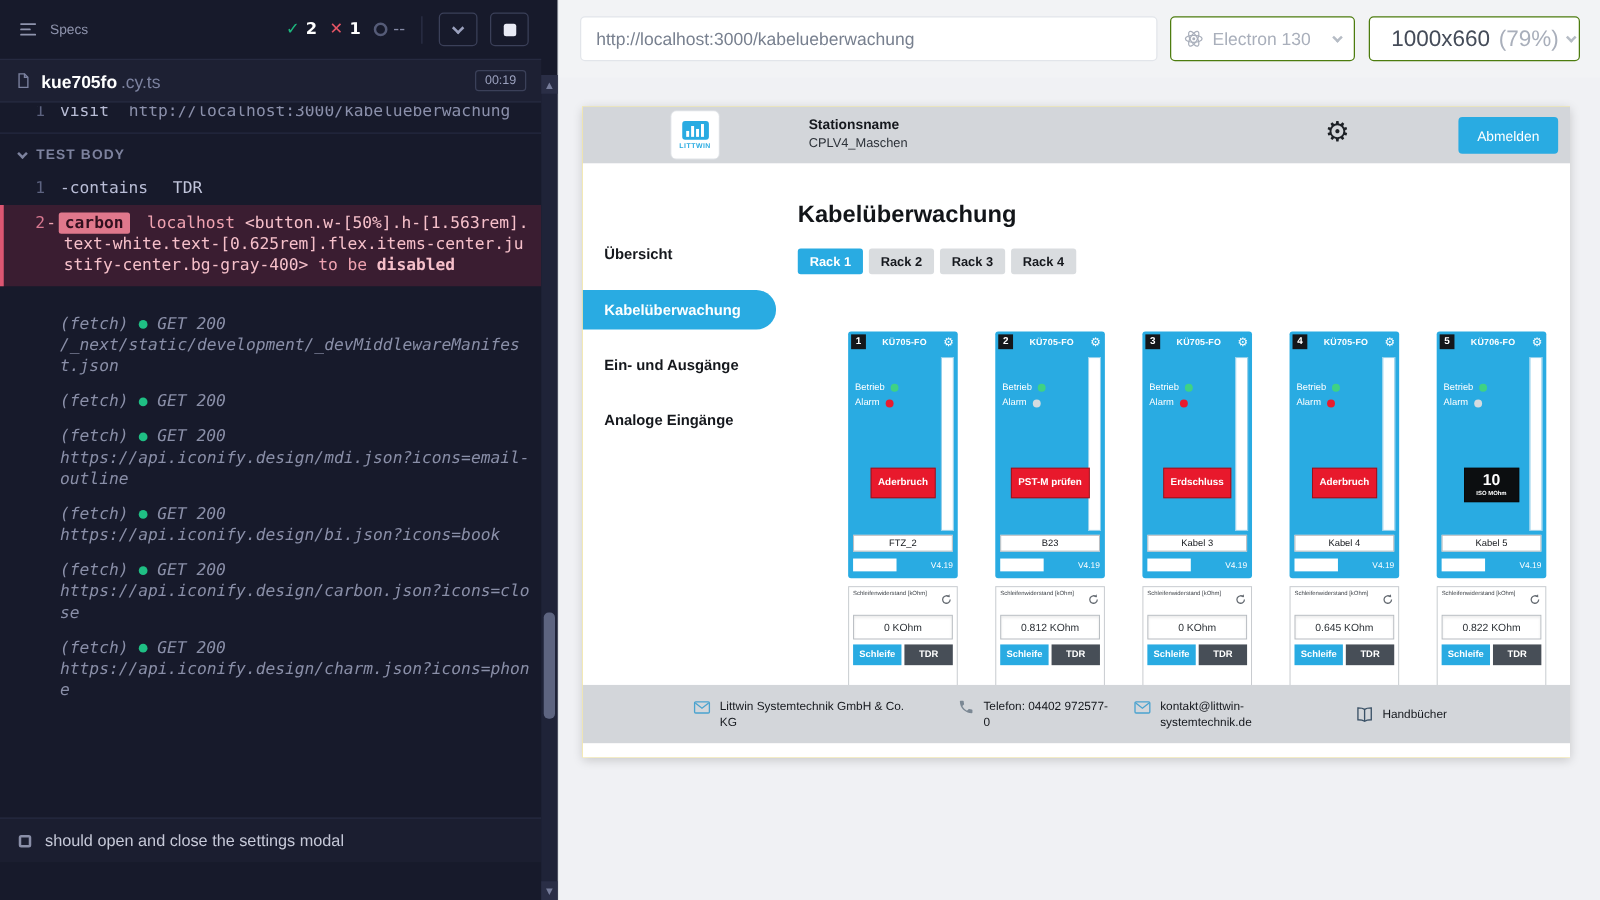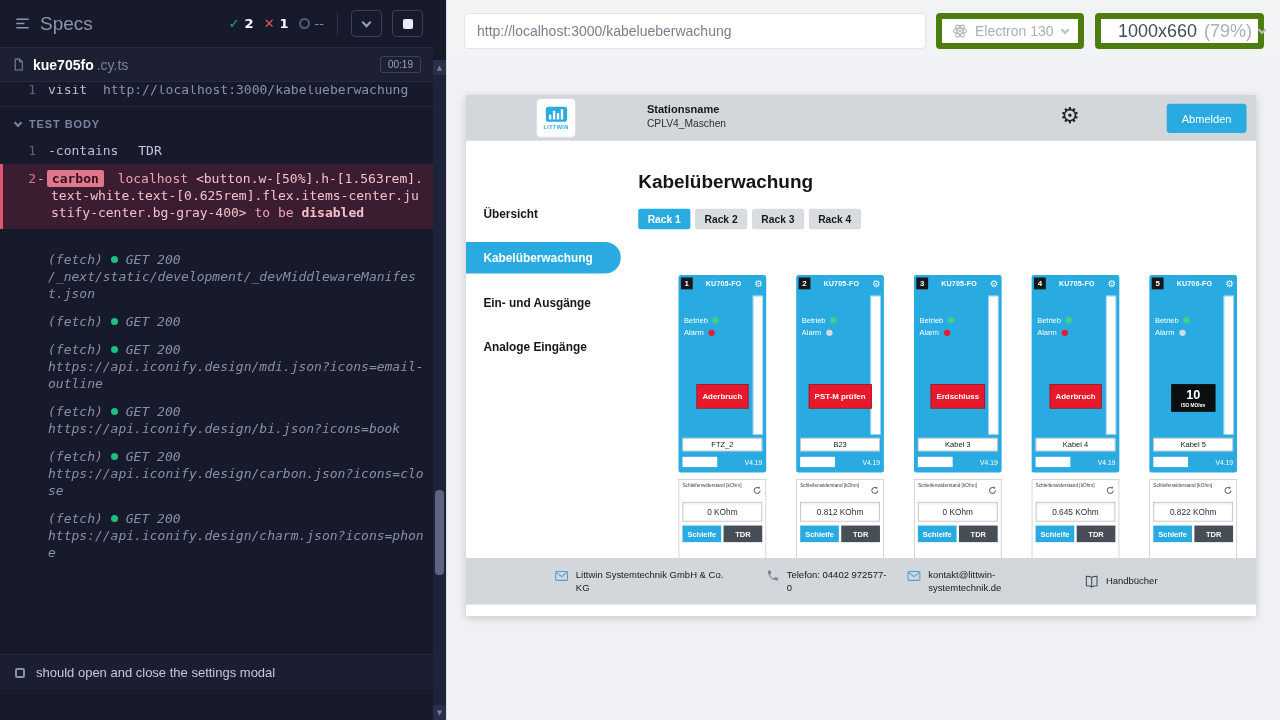--- a/index.html
+++ b/index.html
@@ -11,7 +11,7 @@
   .cy-panel{position:relative;width:446px;height:720px;background:#171a2b;color:#9297b0;flex:none;}
   .cy-inner{width:433px;height:720px;display:flex;flex-direction:column;}
   .cy-header{height:48px;display:flex;align-items:center;padding:0 10px 0 14px;border-bottom:1px solid #262a40;flex:none;}
-  .cy-specs{display:flex;align-items:center;gap:9px;color:#8f94ad;font-size:19px;cursor:pointer;}
+  .cy-specs{display:flex;align-items:center;gap:9px;color:#8f94ad;font-size:11px;cursor:pointer;}
   .cy-stats{margin-left:auto;display:flex;align-items:center;gap:10px;font-family:"DejaVu Sans",sans-serif;}
   .stat{display:flex;align-items:center;gap:5px;font-size:13px;font-weight:bold;color:#fff;}
   .mark-pass{color:#1db57c;font-size:13px;}

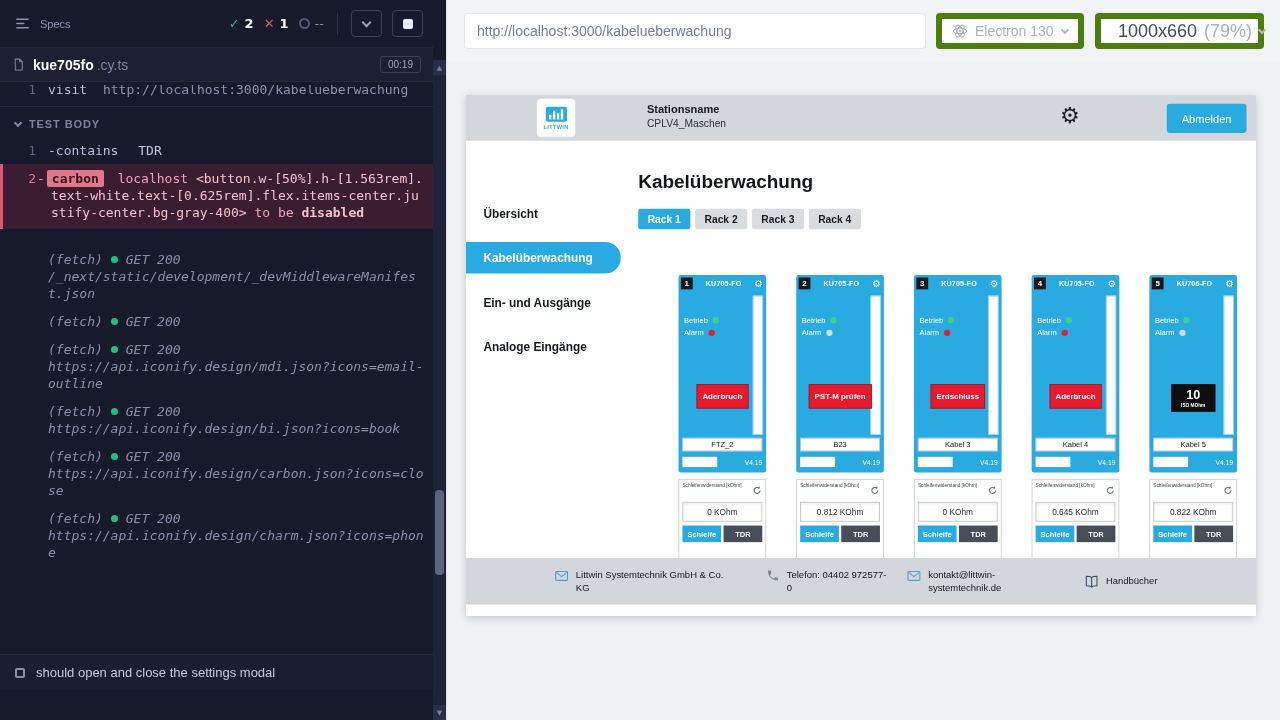--- a/index.html
+++ b/index.html
@@ -66,7 +66,7 @@
   .right{flex:1;height:720px;background:#f0f1f4;border-left:1px solid #dcdfe4;display:flex;flex-direction:column;}
   .browser-bar{height:62px;display:flex;align-items:center;padding:0 16px 0 17px;background:#f2f3f5;gap:10px;flex:none;}
   .url-box{width:462px;height:36px;background:#fff;border:1px solid #e2e5ea;border-radius:4px;display:flex;align-items:center;padding:0 12px;font-size:14px;color:#78808f;white-space:nowrap;overflow:hidden;cursor:text;}
-  .sel-box{height:36px;background:#fff;border:6px solid #4d7c0f;border-radius:4px;display:flex;align-items:center;gap:7px;padding:0 10px;cursor:pointer;text-align:right;}
+  .sel-box{height:36px;background:#fff;border:1px solid #4d7c0f;border-radius:4px;display:flex;align-items:center;gap:7px;padding:0 10px;cursor:pointer;text-align:right;}
   .browser-sel{width:148px;color:#a9afbb;font-size:14px;}
   .viewport-sel{width:169px;margin-left:auto;font-size:18px;}
   .vp-size{color:#454c59;}

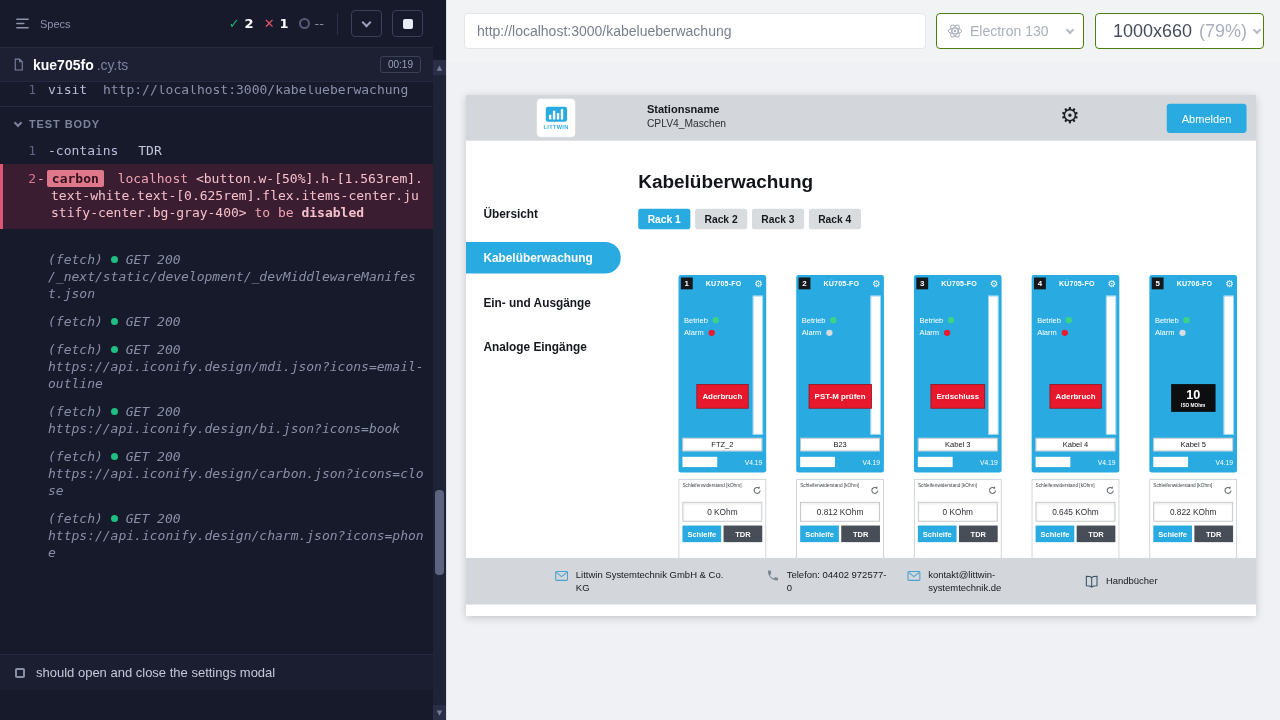--- a/index.html
+++ b/index.html
@@ -74,7 +74,7 @@
   .sel-chev{margin-left:auto;width:6px;height:6px;border-right:2px solid #b6bcc5;border-bottom:2px solid #b6bcc5;transform:rotate(45deg);margin-top:-3px;flex:none;}
 
   .aut-area{flex:1;position:relative;}
-  .aut-frame{position:absolute;left:19px;top:33px;width:790px;height:521px;overflow:hidden;background:#fde047;box-shadow:0 2px 8px rgba(0,0,0,0.18);}
+  .aut-frame{position:absolute;left:19px;top:23px;width:790px;height:521px;overflow:hidden;background:#fde047;box-shadow:0 2px 8px rgba(0,0,0,0.18);}
   .aut{width:1000px;height:660px;transform:scale(0.79);transform-origin:0 0;background:#fff;position:relative;overflow:hidden;}
 
   

